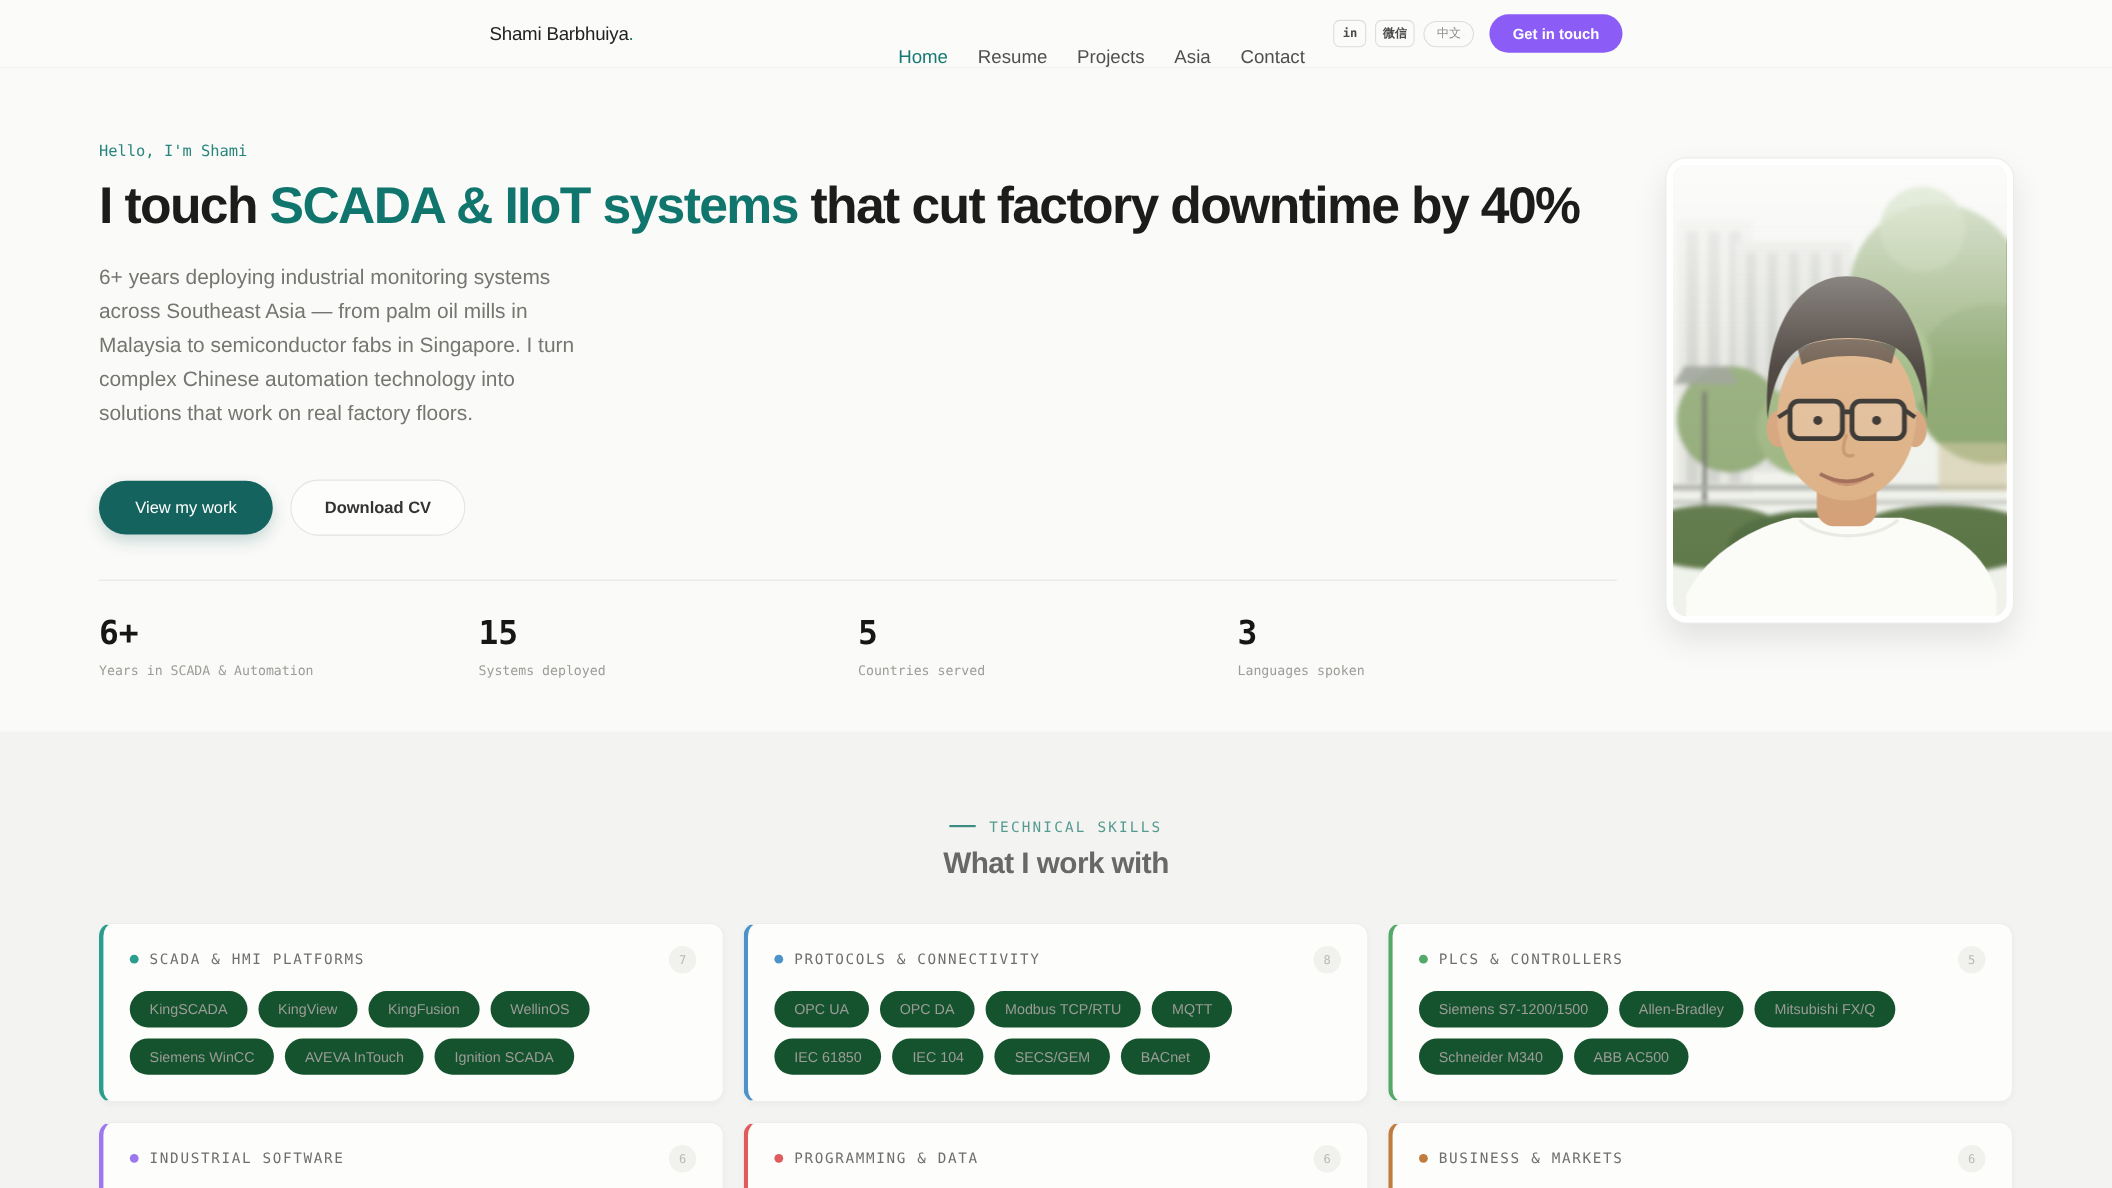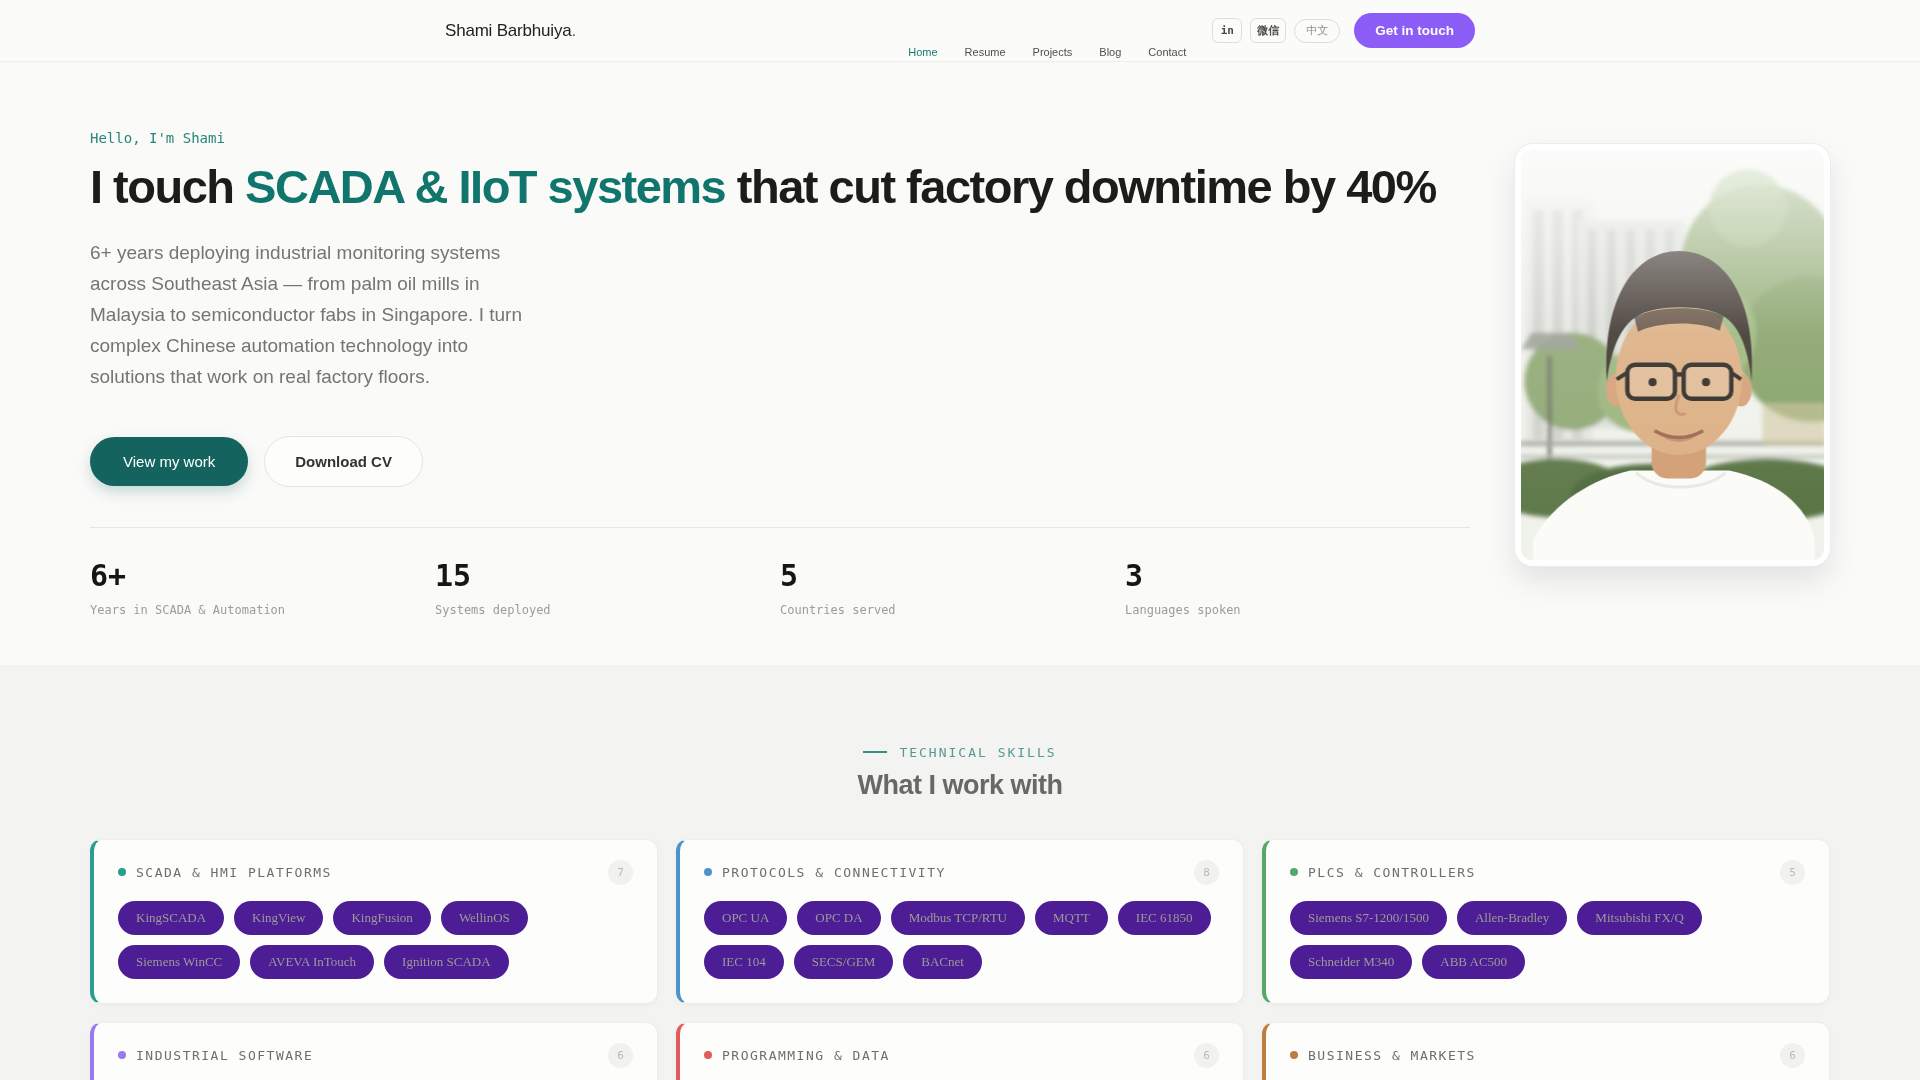--- a/index.html
+++ b/index.html
@@ -12,7 +12,7 @@
   .logo { font-size:17px; font-weight:normal; color:#222220; letter-spacing:-0.2px; cursor:pointer; }
   .logo .dot { color:#177a72; }
   nav { margin-left:auto; display:flex; align-items:center; gap:27px; }
-  .nav-link { font-size:11px; color:#4f4f4d; text-decoration:none; cursor:pointer;margin-top:42px; }
+  .nav-link { font-size:17px; color:#4f4f4d; text-decoration:none; cursor:pointer;margin-top:42px; }
   .nav-link.active { color:#177a72; }
   .badge-row { display:flex; align-items:center; gap:8px; margin-left:26px; }
   .badge { font-family:"DejaVu Sans Mono", monospace; border:1px solid #ddddd9; background:#fbfbf9;

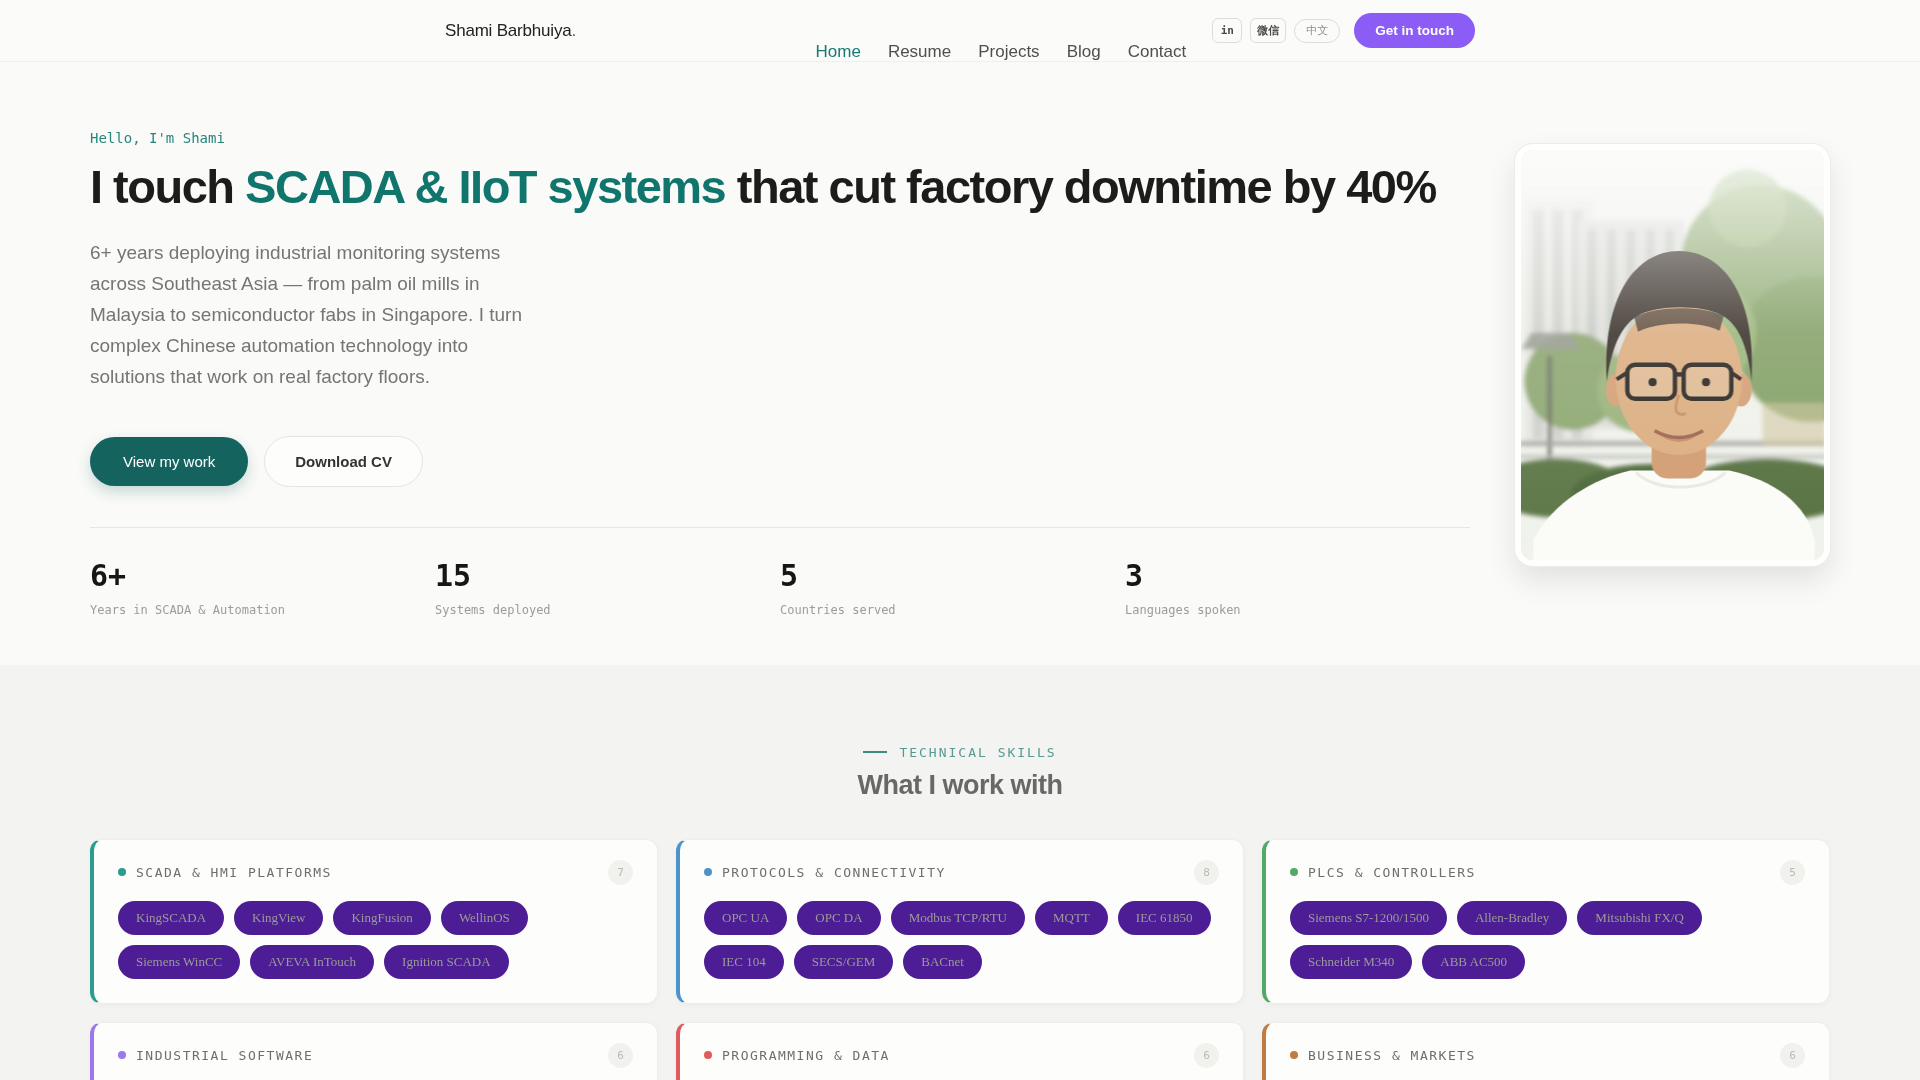--- a/index.html
+++ b/index.html
@@ -78,7 +78,7 @@
         <a class="nav-link active">Home</a>
         <a class="nav-link">Resume</a>
         <a class="nav-link">Projects</a>
-        <a class="nav-link">Blog</a>
+        <a class="nav-link">Asia</a>
         <a class="nav-link">Contact</a>
       </nav>
     <div class="badge-row">

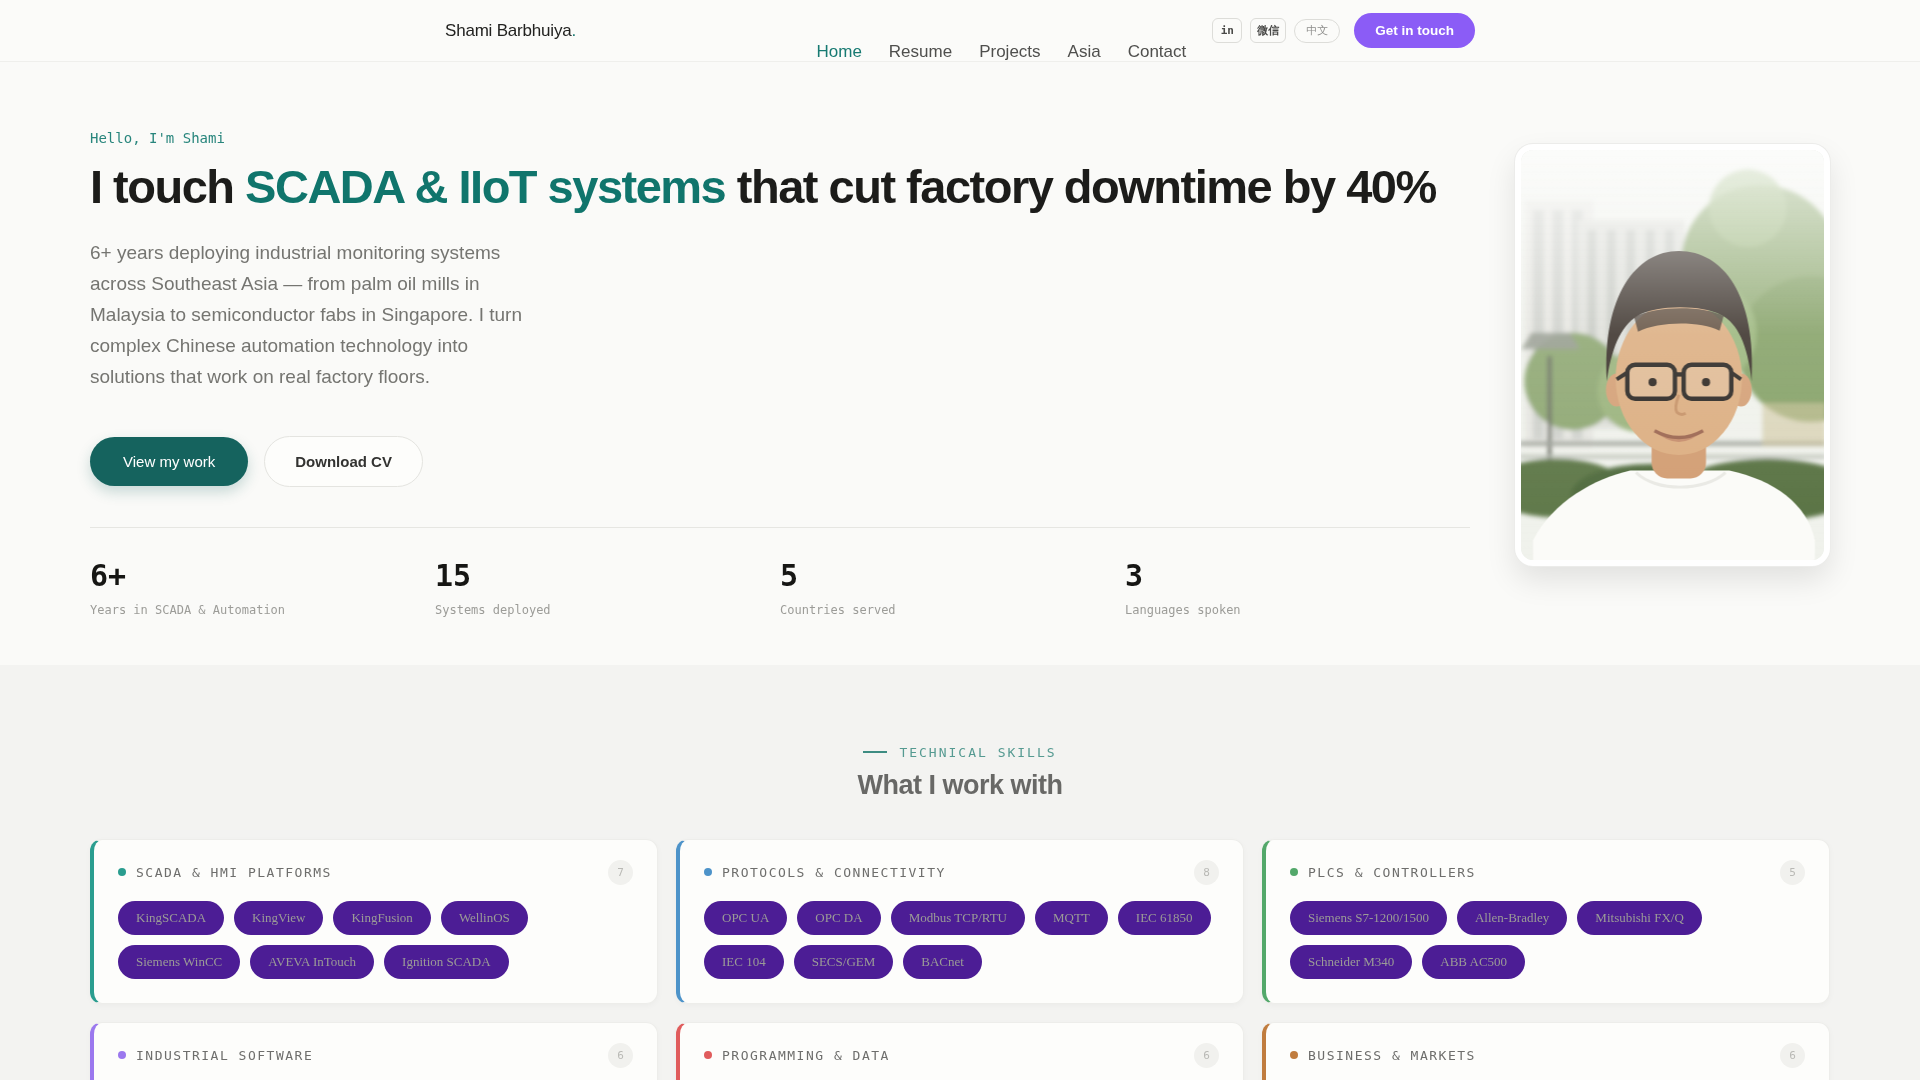--- a/index.html
+++ b/index.html
@@ -65,7 +65,7 @@
                 color:#b9b9b5; font-family:"DejaVu Sans Mono", monospace; font-size:11px;
                 display:flex; align-items:center; justify-content:center; }
   .tags { margin-top:16px; display:flex; flex-wrap:wrap; gap:10px; }
-  .tag { background:#4c1d95; border-radius:999px; padding:9px 18px; font-family:Liberation Serif, serif;
+  .tag { background:#14532d; border-radius:999px; padding:9px 18px; font-family:Liberation Sans, sans-serif;
          font-size:13px; color:#9b9b97; white-space:nowrap; }
 </style>
 </head>

